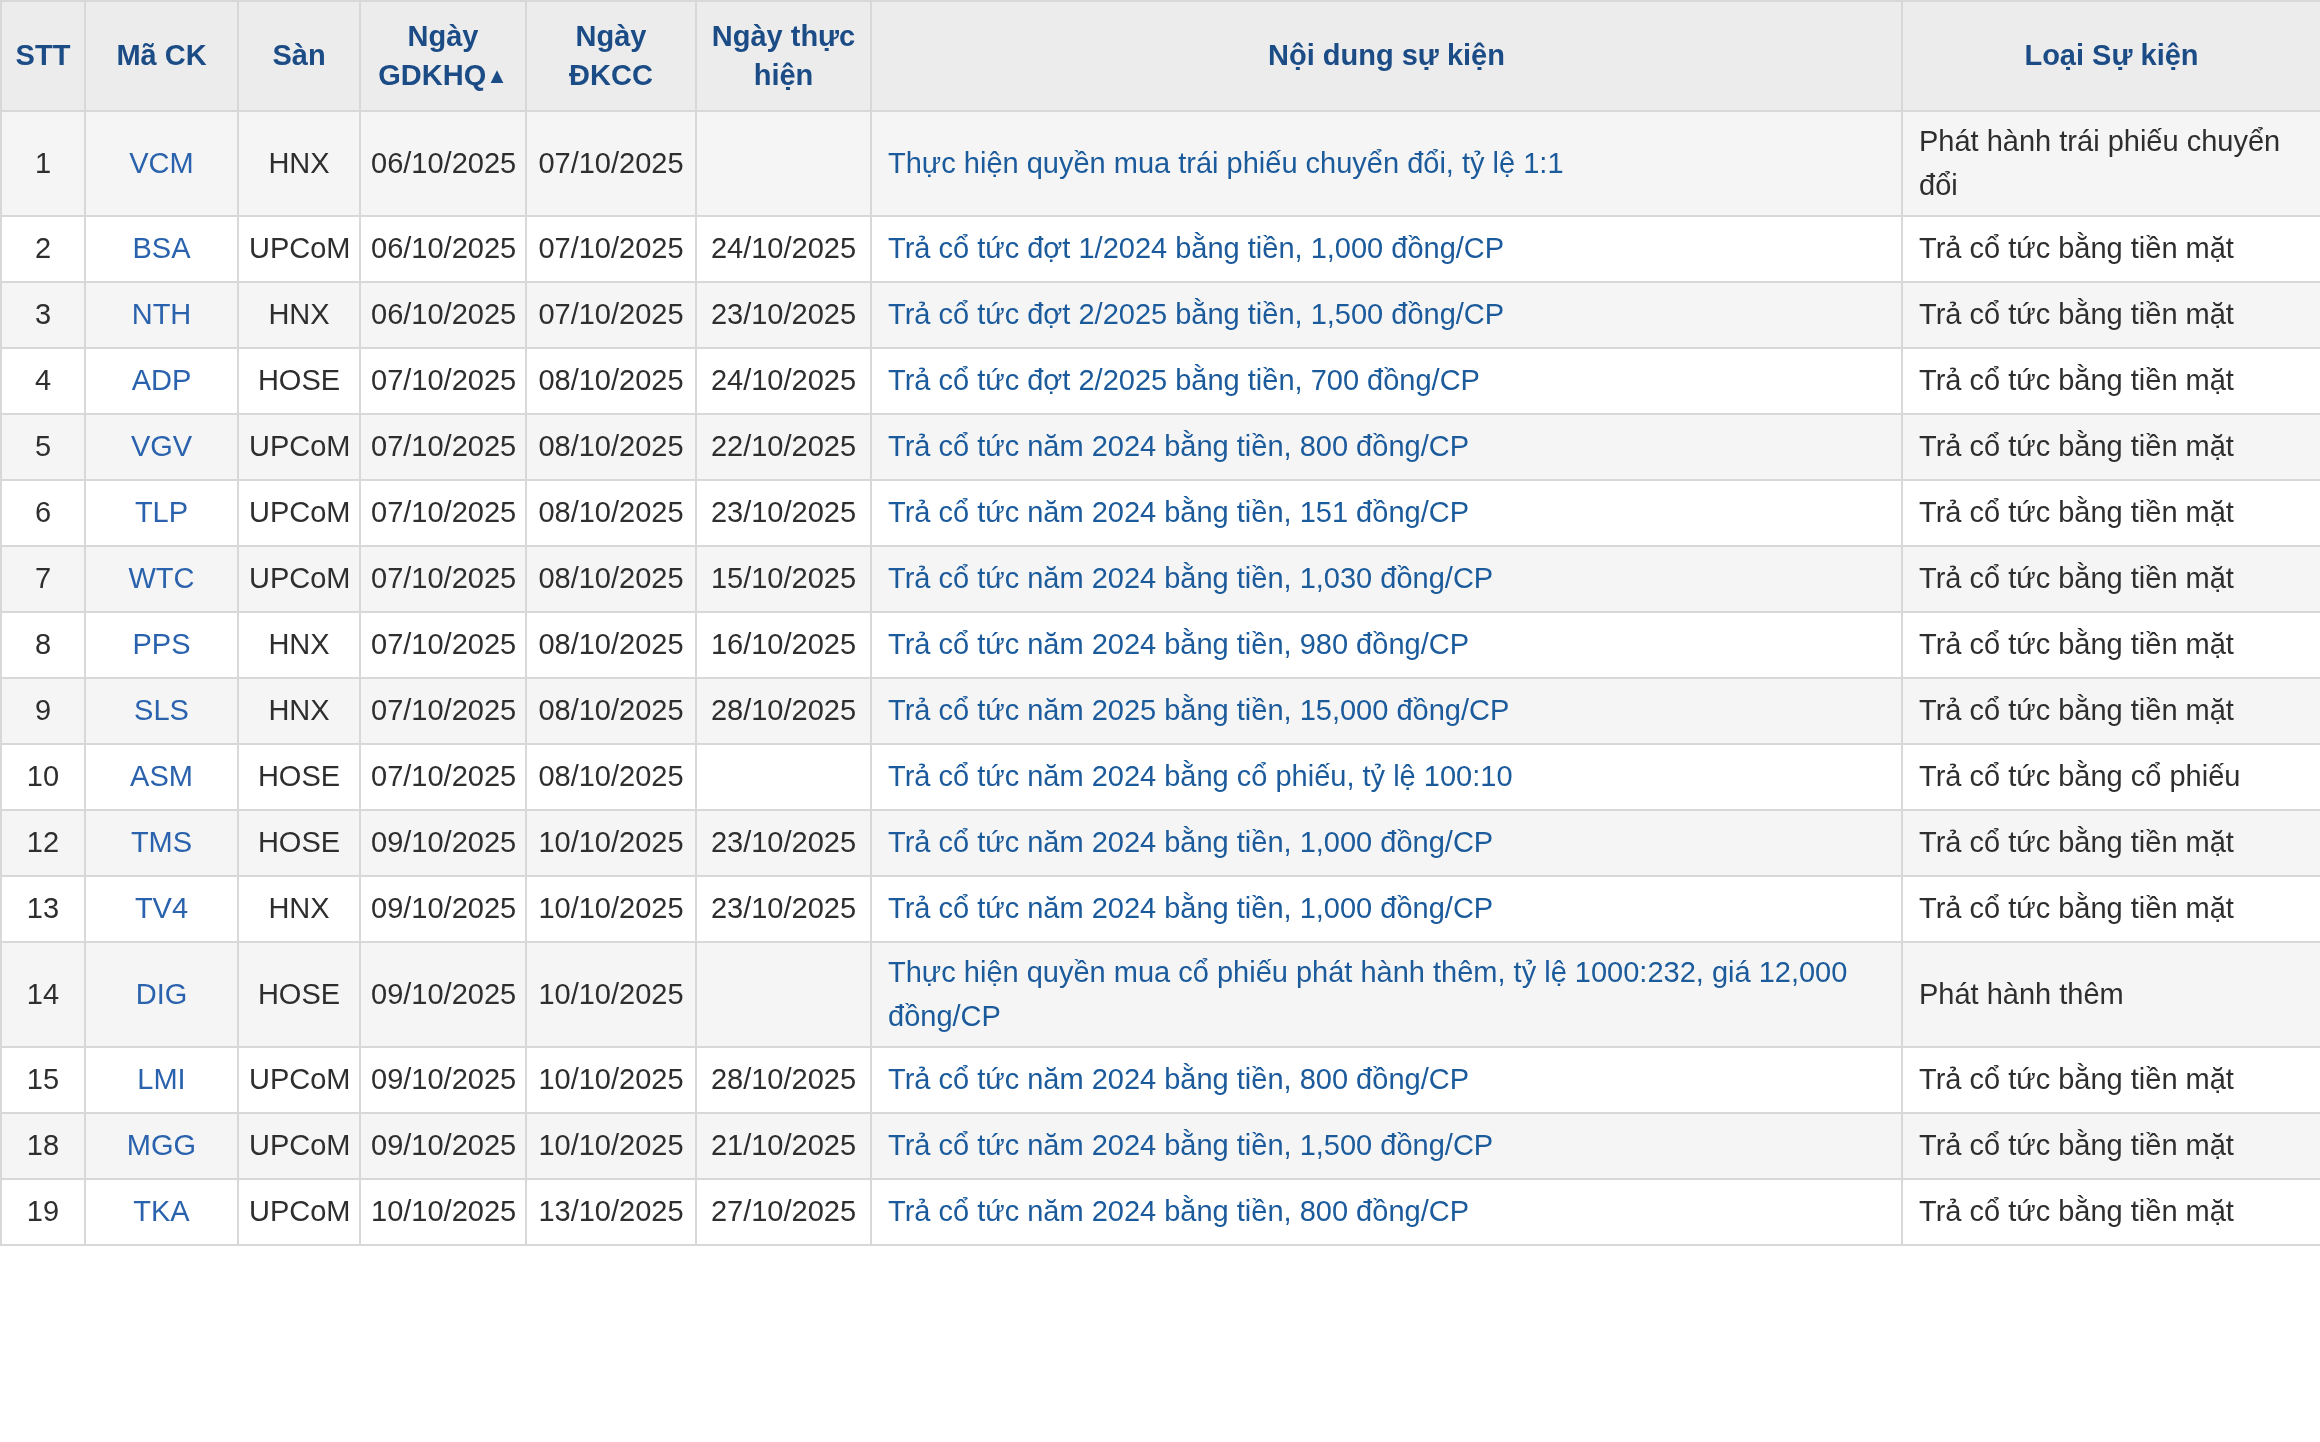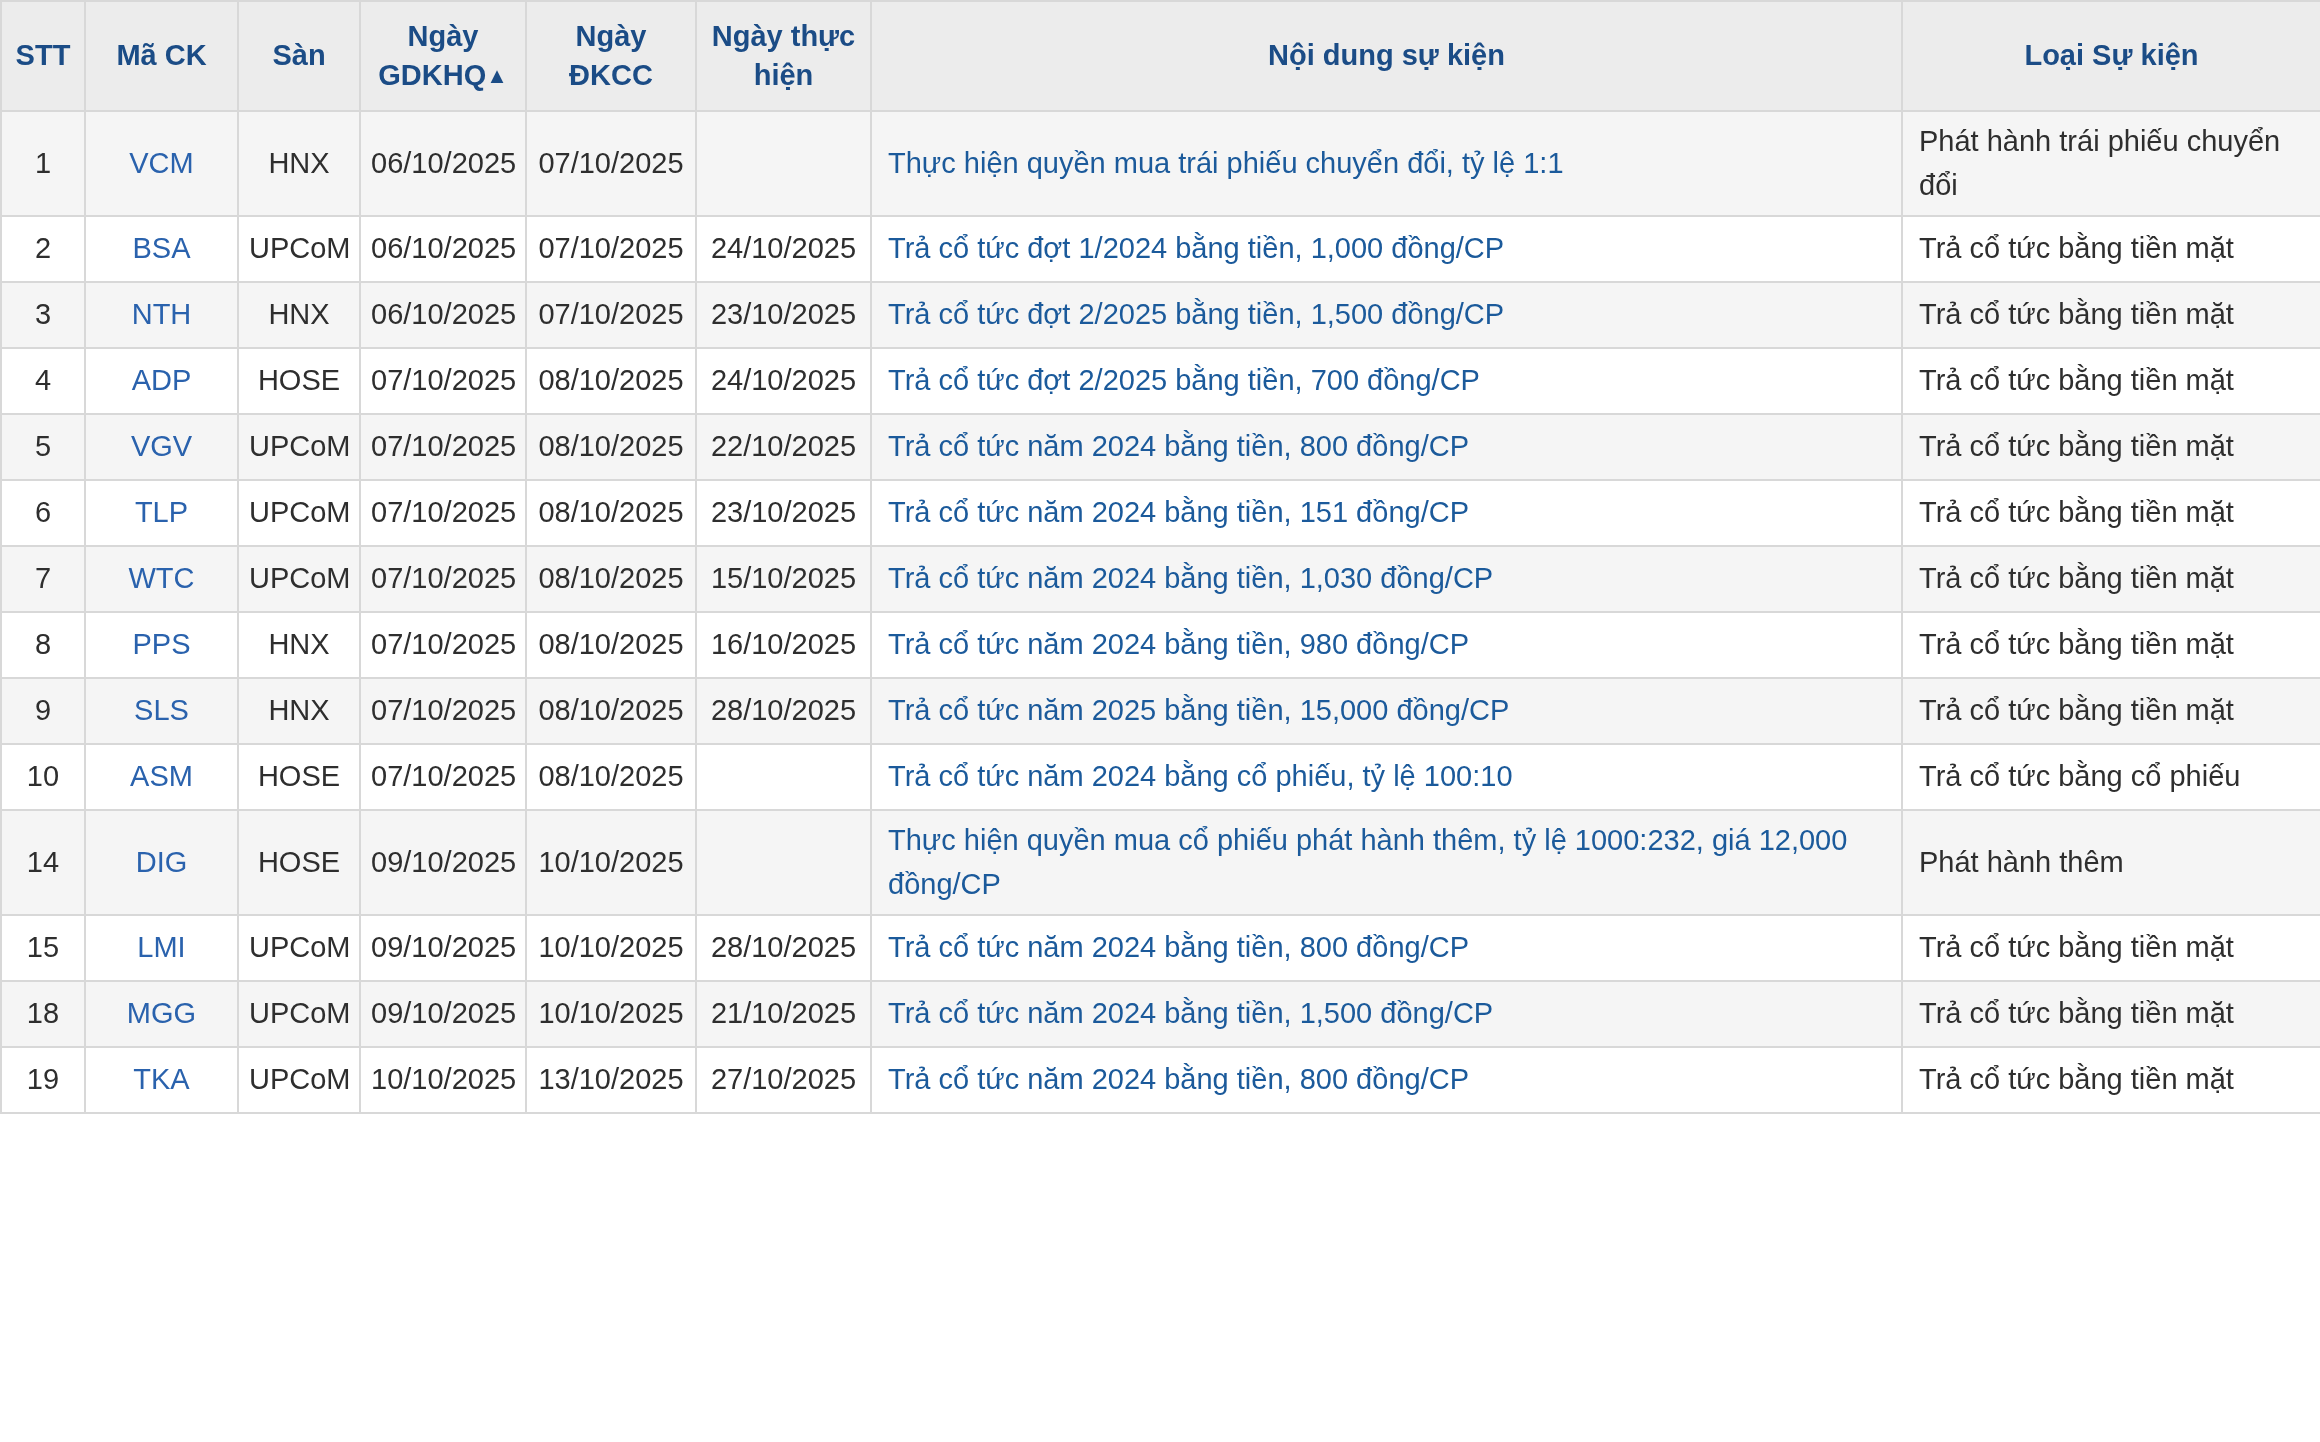--- a/index.html
+++ b/index.html
@@ -178,6 +178,16 @@
         <td class="c-type">Trả cổ tức bằng cổ phiếu</td>
       </tr>
       <tr>
+        <td class="c-stt">12</td>
+        <td class="c-code"><a class="link">TMS</a></td>
+        <td class="c-exch">HOSE</td>
+        <td class="c-date">09/10/2025</td>
+        <td class="c-date">10/10/2025</td>
+        <td class="c-date">23/10/2025</td>
+        <td class="c-content"><a class="link">Trả cổ tức năm 2024 bằng tiền, 1,000 đồng/CP</a></td>
+        <td class="c-type">Trả cổ tức bằng tiền mặt</td>
+      </tr>
+      <tr>
         <td class="c-stt">14</td>
         <td class="c-code"><a class="link">DIG</a></td>
         <td class="c-exch">HOSE</td>

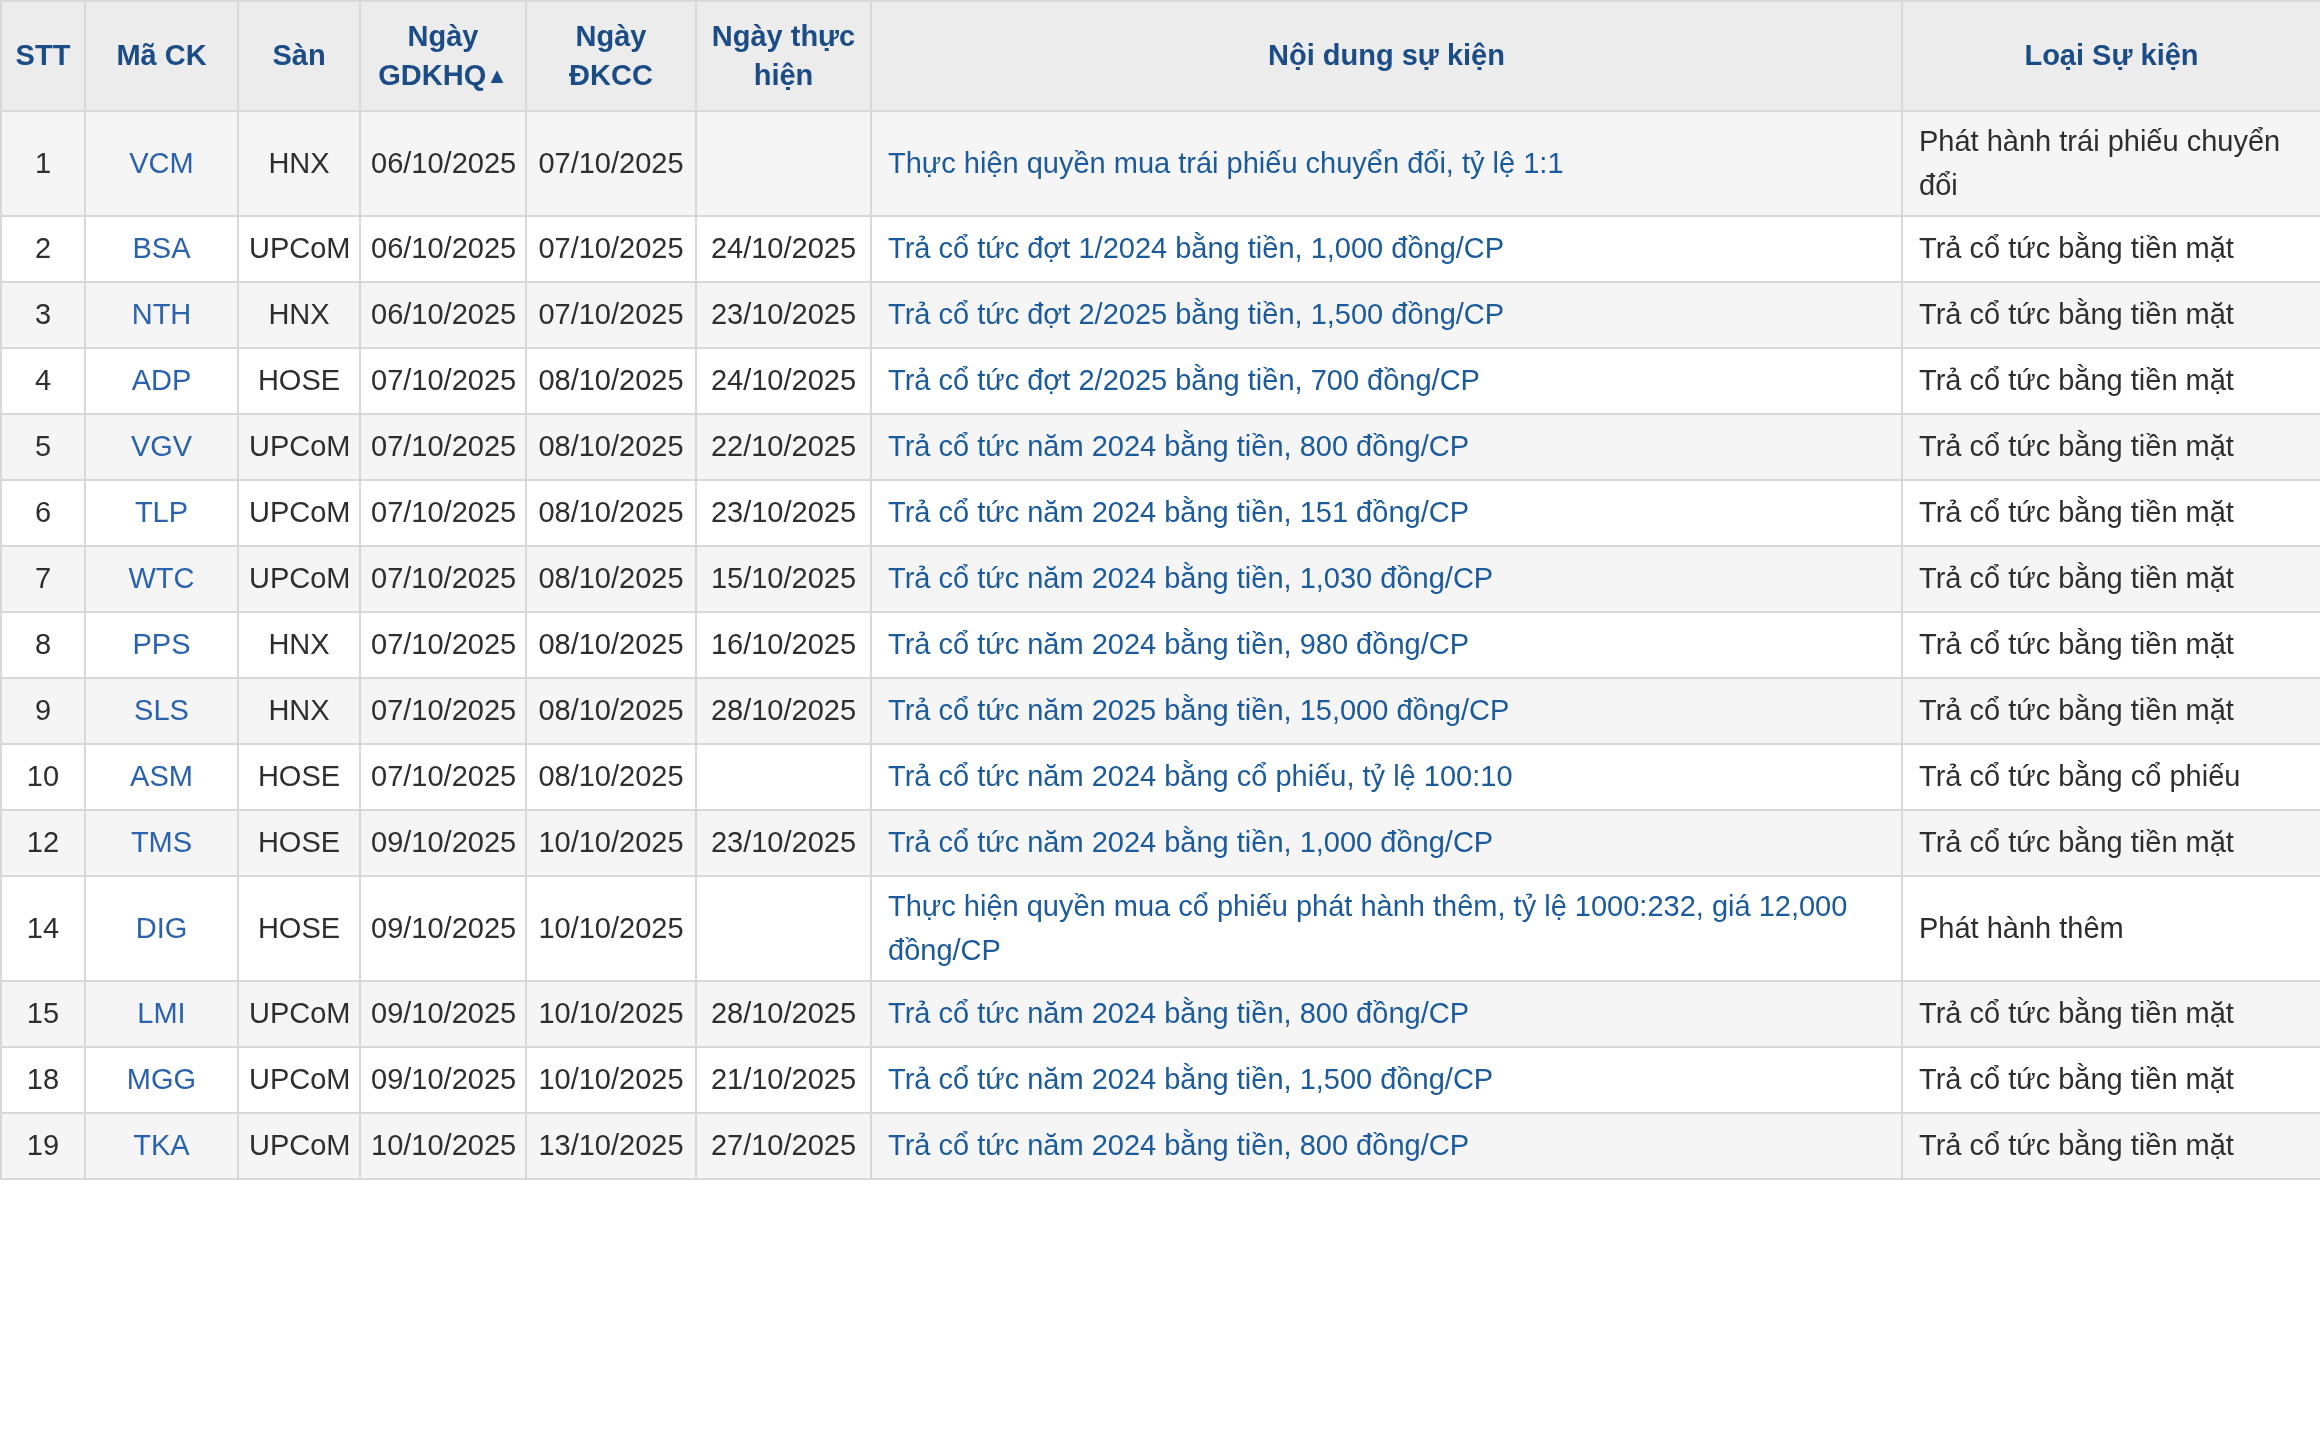--- a/index.html
+++ b/index.html
@@ -188,6 +188,16 @@
         <td class="c-type">Trả cổ tức bằng tiền mặt</td>
       </tr>
       <tr>
+        <td class="c-stt">13</td>
+        <td class="c-code"><a class="link">TV4</a></td>
+        <td class="c-exch">HNX</td>
+        <td class="c-date">09/10/2025</td>
+        <td class="c-date">10/10/2025</td>
+        <td class="c-date">23/10/2025</td>
+        <td class="c-content"><a class="link">Trả cổ tức năm 2024 bằng tiền, 1,000 đồng/CP</a></td>
+        <td class="c-type">Trả cổ tức bằng tiền mặt</td>
+      </tr>
+      <tr>
         <td class="c-stt">14</td>
         <td class="c-code"><a class="link">DIG</a></td>
         <td class="c-exch">HOSE</td>

